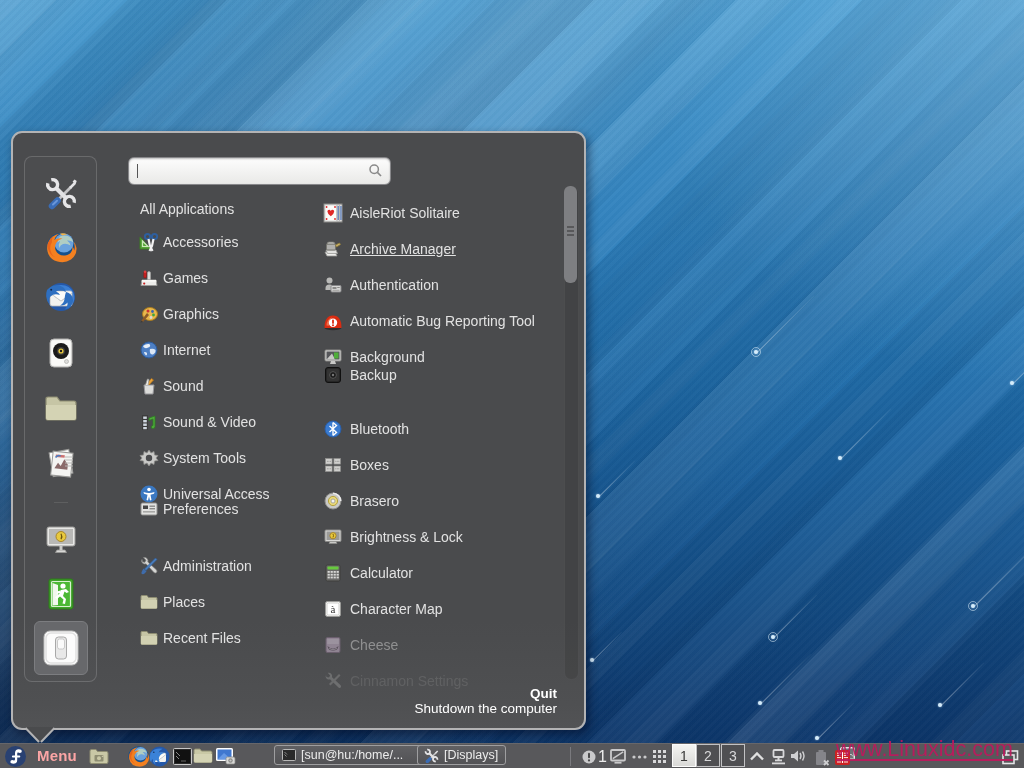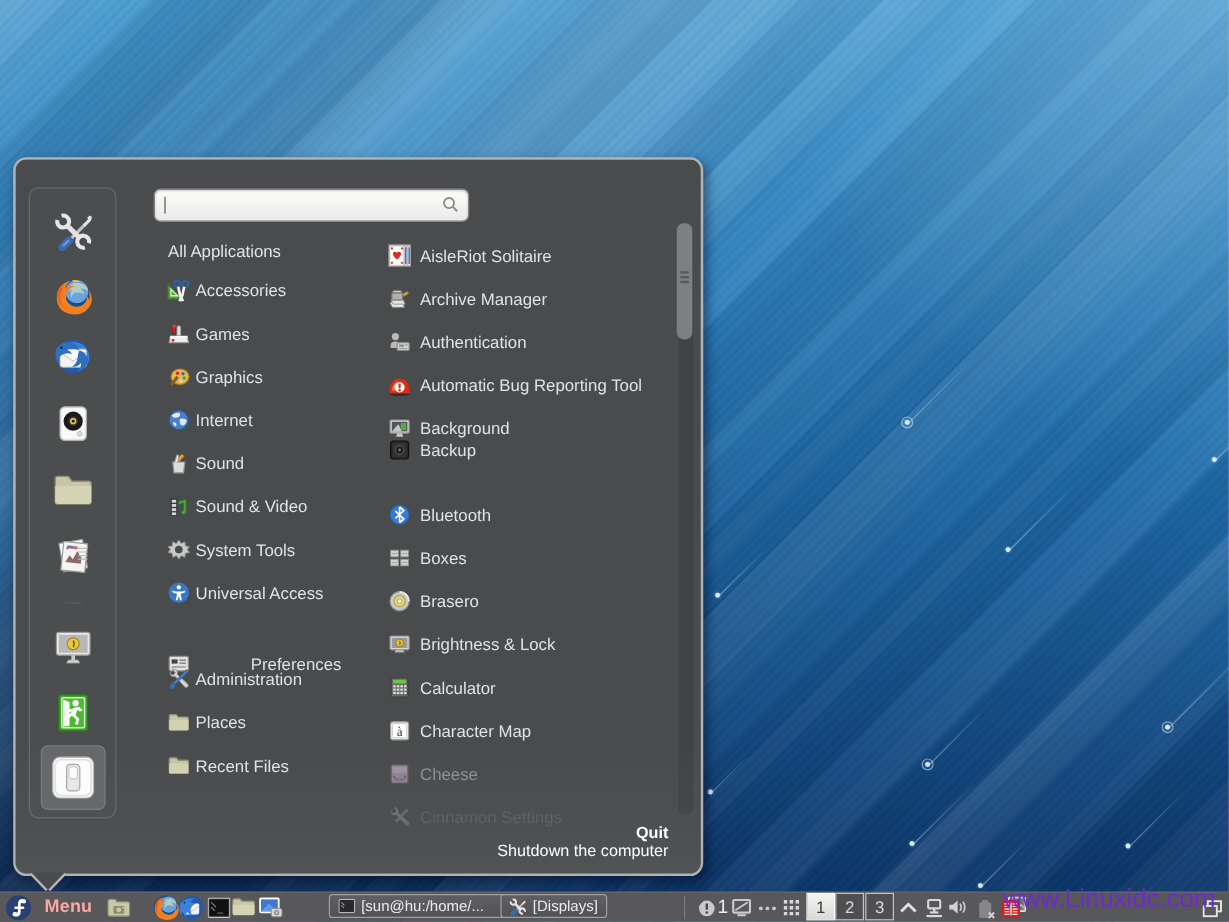--- a/index.html
+++ b/index.html
@@ -316,7 +316,7 @@
         </svg>
       <span>AisleRiot Solitaire</span>
       </div>
-    <div class="row app" style="top:98px;">
+    <div class="row app" style="top:98px;text-decoration:underline;">
       <svg width="20" height="20" viewBox="0 0 20 20">
           <path d="M2 13 L12 13 L14 17 L4 17 Z" fill="#efefed" stroke="#9a9a98" stroke-width=".8"></path>
           <path d="M3 11 L13 11 L14.5 14.5 L4.5 14.5 Z" fill="#e2e2e0" stroke="#9a9a98" stroke-width=".8"></path>

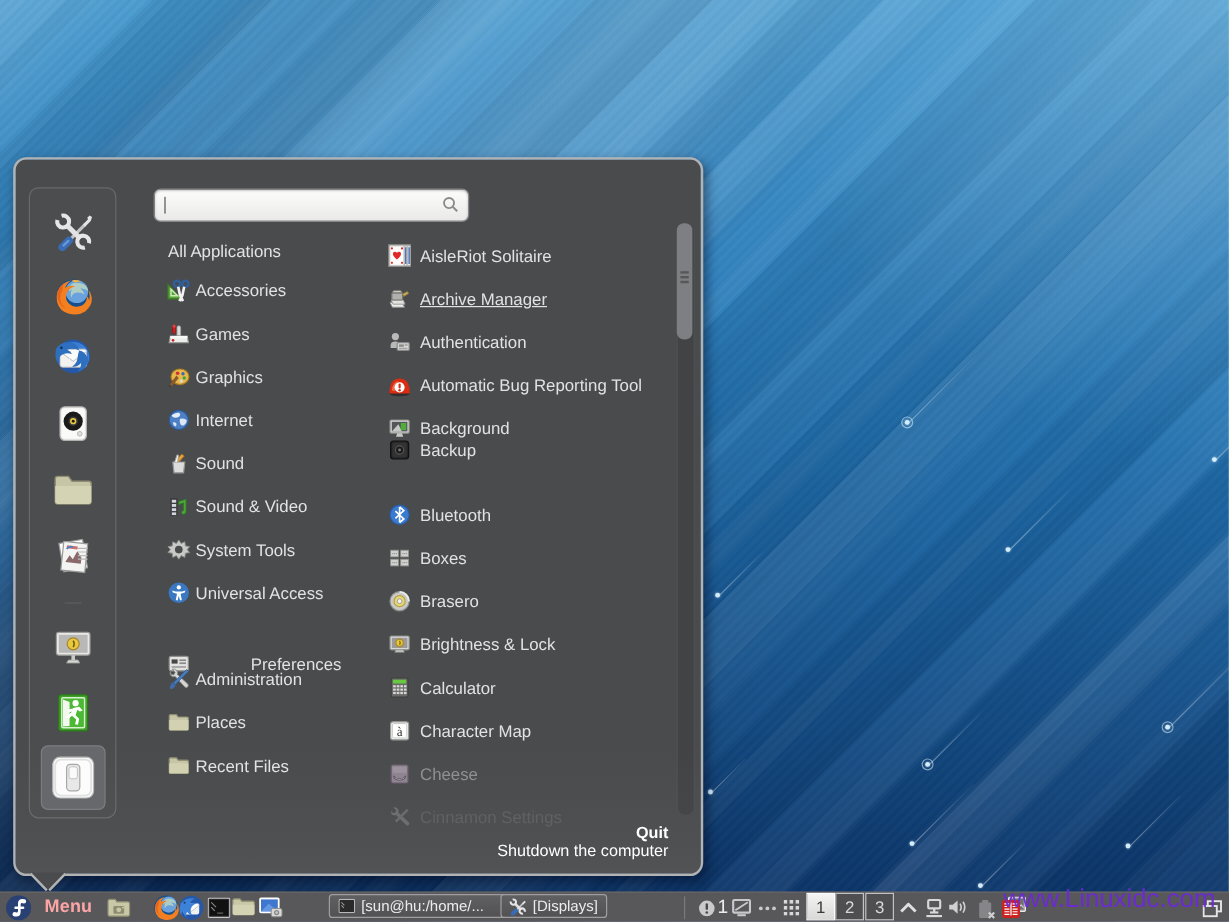--- a/index.html
+++ b/index.html
@@ -267,7 +267,7 @@
         </svg>
       <span>Universal Access</span>
       </div>
-    <div class="row cat" style="top:402px;gap:46px;">
+    <div class="row cat" style="top:358px;">
       <svg width="20" height="20" viewBox="0 0 20 20">
           <rect x="2" y="4" width="16" height="12" rx="1.5" fill="#e2e2e0" stroke="#90908e" stroke-width="1"></rect>
           <rect x="4" y="6.5" width="5" height="3.5" fill="#464646"></rect>

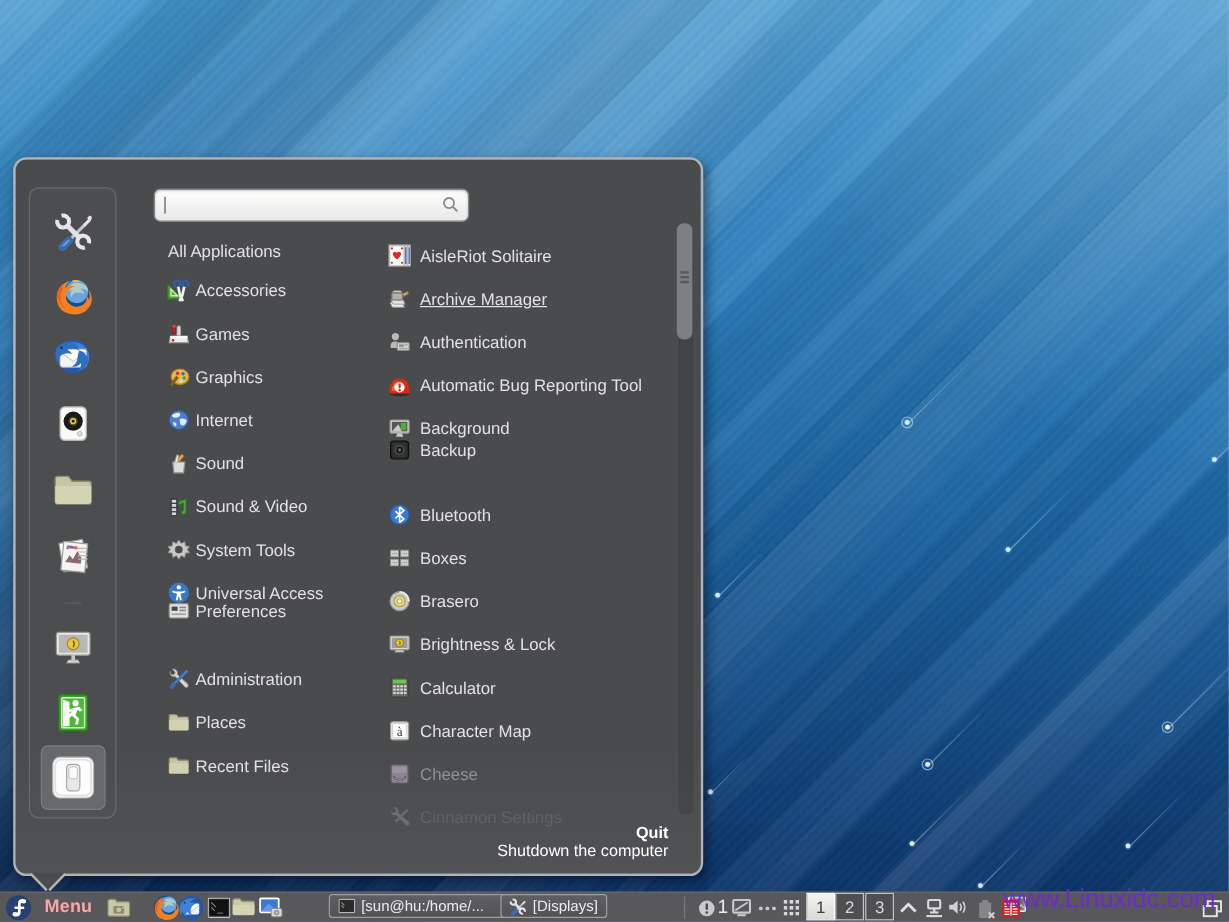--- a/index.html
+++ b/index.html
@@ -67,8 +67,8 @@
     font-size:12.5px;color:#ececec;box-sizing:border-box;}
   .wsbtn{position:absolute;top:0px;width:24px;height:23px;box-sizing:border-box;
     display:flex;align-items:center;justify-content:center;font-size:14px;}
-  #wm{position:absolute;left:836px;top:737px;font-size:21.5px;color:#6d28d9;z-index:50;
-    text-decoration-thickness:2px;text-underline-offset:3px;opacity:.92;}
+  #wm{position:absolute;left:836px;top:737px;font-size:21.5px;color:#be185d;z-index:50;
+    text-decoration:underline;text-decoration-thickness:2px;text-underline-offset:3px;opacity:.92;}
 </style>
 </head>
 <body>

